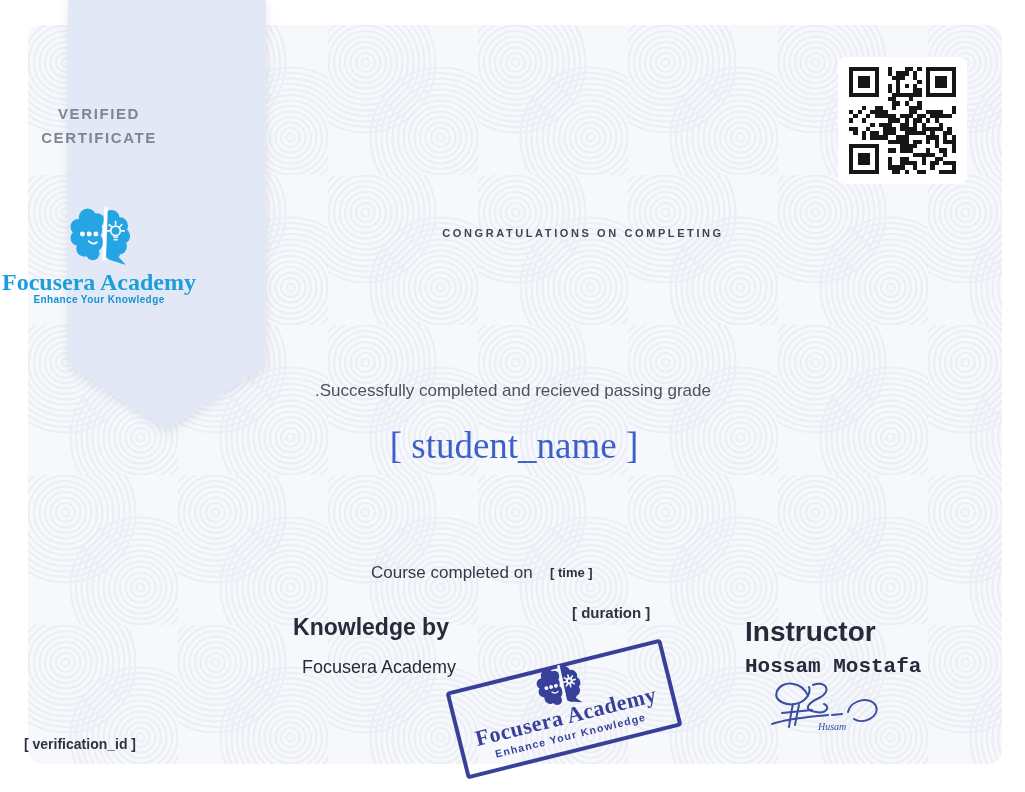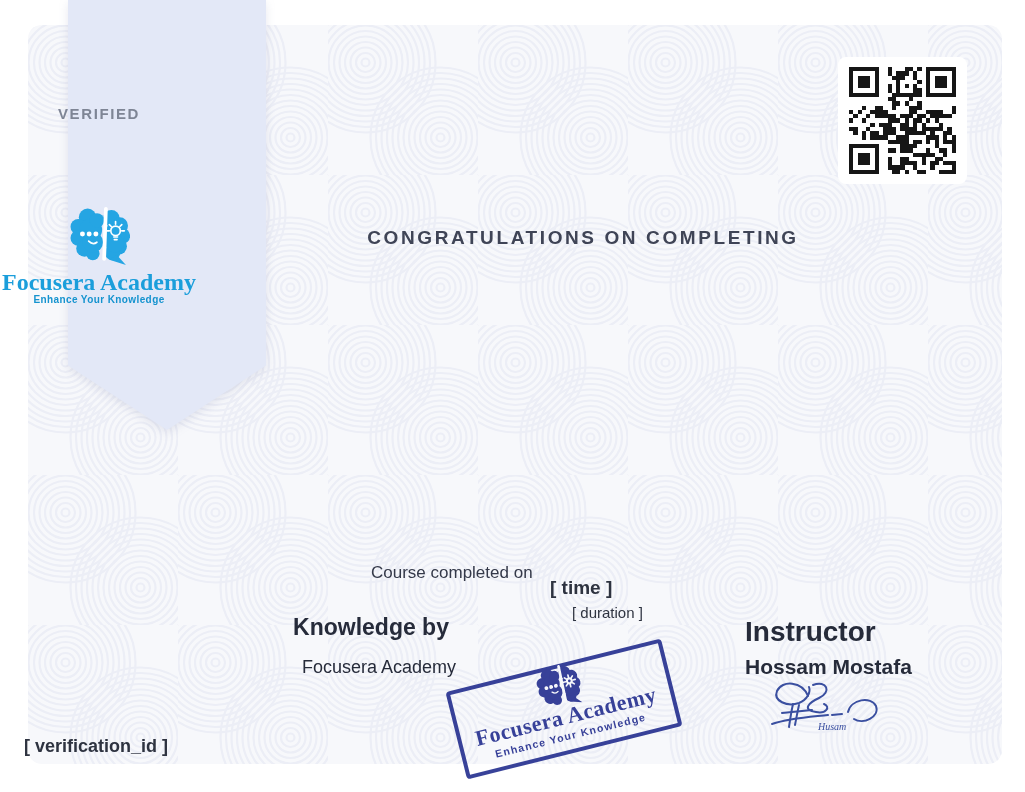--- a/index.html
+++ b/index.html
@@ -107,6 +107,7 @@
   </div>
   <div class="abs ribbon-text">
     <div>VERIFIED</div>
+    <div>CERTIFICATE</div>
   </div>
 
   <div class="abs logo-block">

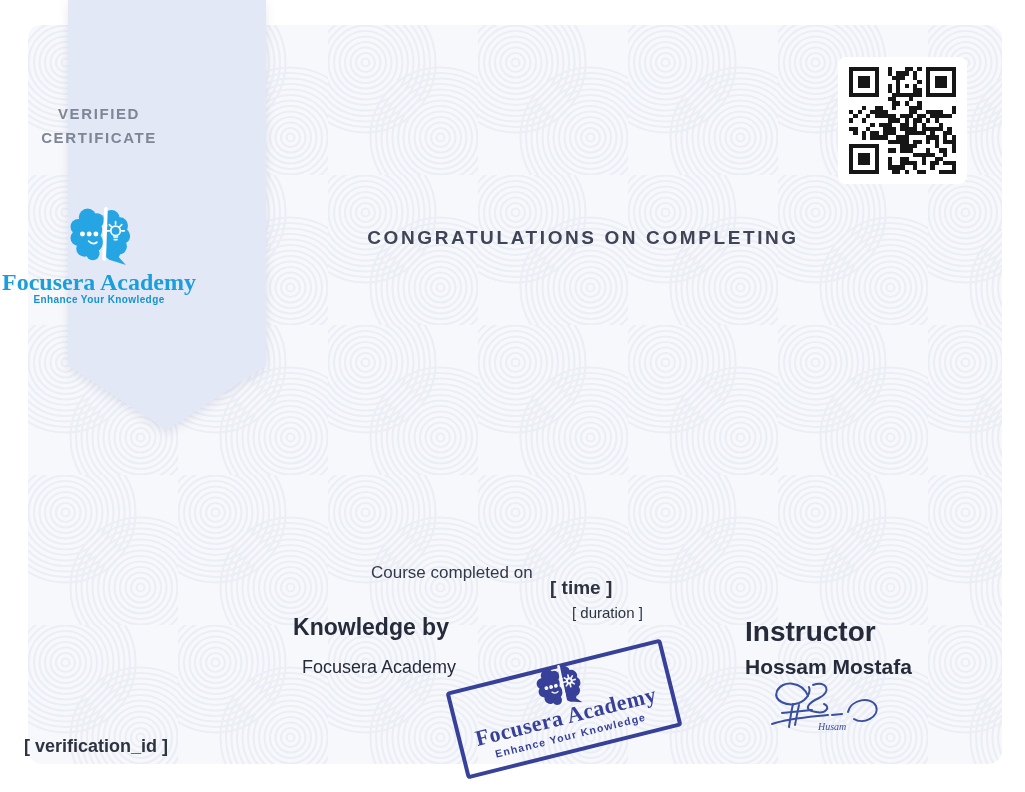--- a/index.html
+++ b/index.html
@@ -29,7 +29,7 @@
 
   
   .congrats{left:583px;top:227px;transform:translateX(-50%);white-space:nowrap;
-            font-size:19px;font-weight:bold;letter-spacing:2.6px;color:#3f4456;}
+            font-size:11px;font-weight:bold;letter-spacing:2.6px;color:#3f4456;}
   .blue-placeholder{font-family:"Liberation Serif",serif;font-size:37px;color:#3b60c6;white-space:nowrap;}
   .course-title{left:614px;top:269px;transform:translateX(-50%);}
   .subtitle{left:513px;top:381px;transform:translateX(-50%);white-space:nowrap;

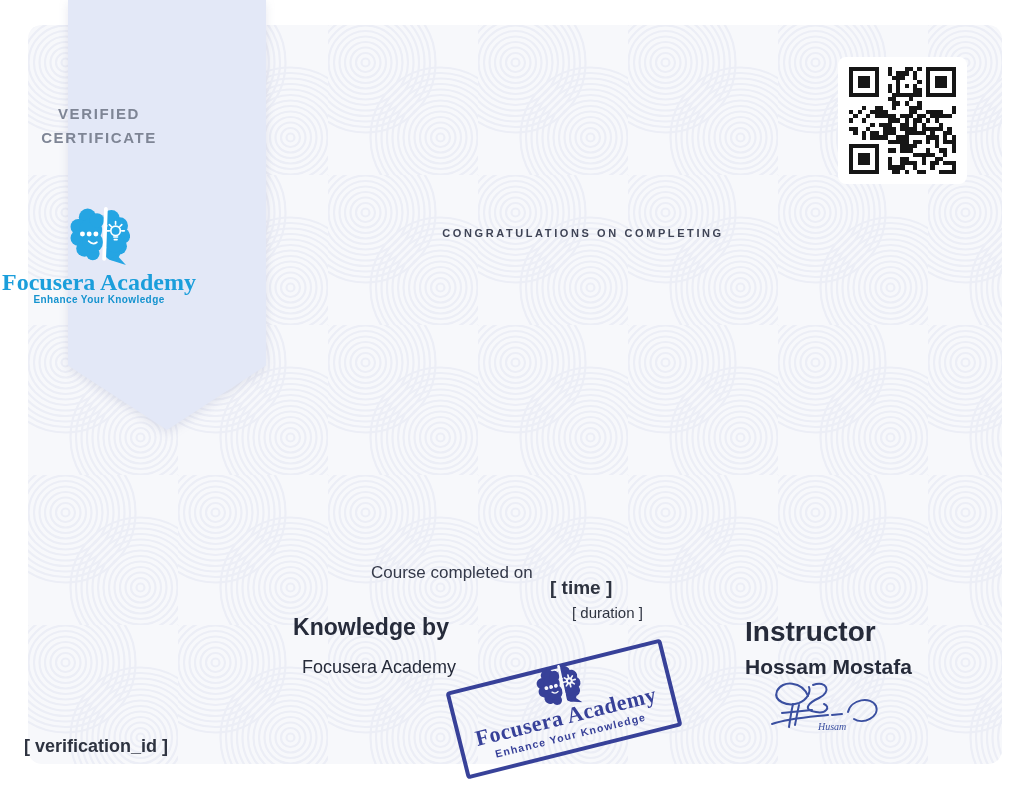--- a/index.html
+++ b/index.html
@@ -368,6 +368,7 @@
   </div>
 
   <div class="abs congrats">CONGRATULATIONS ON COMPLETING</div>
+  <div class="abs subtitle">.Successfully completed and recieved passing grade</div>
 
   <div class="abs completed-label">Course completed on</div>
   <div class="abs time-ph">[ time ]</div>

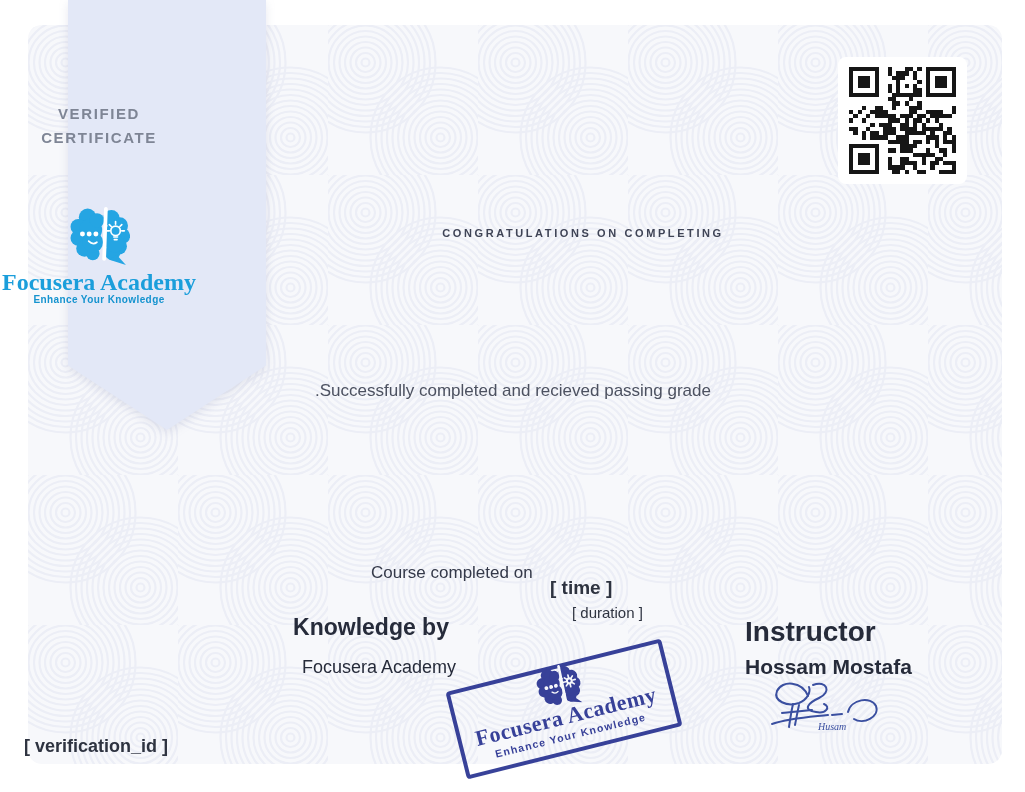--- a/index.html
+++ b/index.html
@@ -369,6 +369,7 @@
 
   <div class="abs congrats">CONGRATULATIONS ON COMPLETING</div>
   <div class="abs subtitle">.Successfully completed and recieved passing grade</div>
+  <div class="abs blue-placeholder student-name">[ student_name ]</div>
 
   <div class="abs completed-label">Course completed on</div>
   <div class="abs time-ph">[ time ]</div>

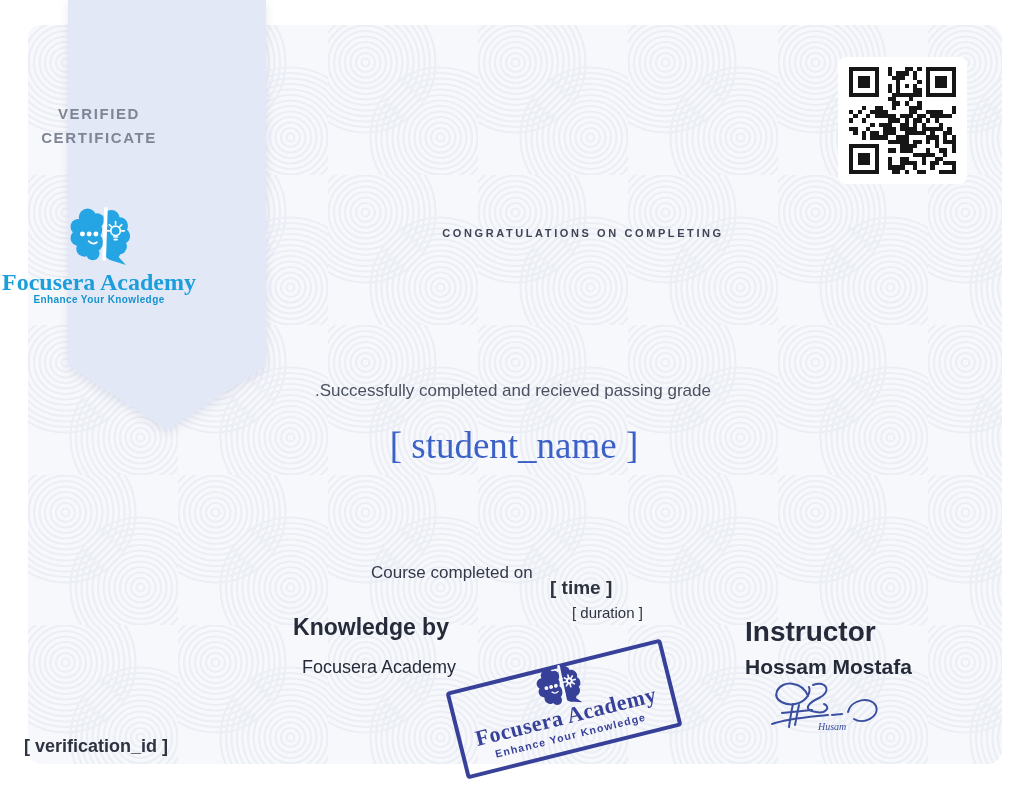--- a/index.html
+++ b/index.html
@@ -36,7 +36,7 @@
             font-size:17px;color:#4c5160;}
   .student-name{left:514px;top:424px;transform:translateX(-50%);}
   .completed-label{left:365px;top:563px;font-size:17px;color:#343949;margin-left:6px;}
-  .time-ph{left:550px;top:565px;font-size:19px;font-weight:bold;color:#2e3340;margin-top:12px;}
+  .time-ph{left:550px;top:565px;font-size:13px;font-weight:bold;color:#2e3340;}
   .duration-ph{left:548px;top:604px;font-size:15px;font-weight:normal;color:#2e3340;padding-left:24px;}
 
   

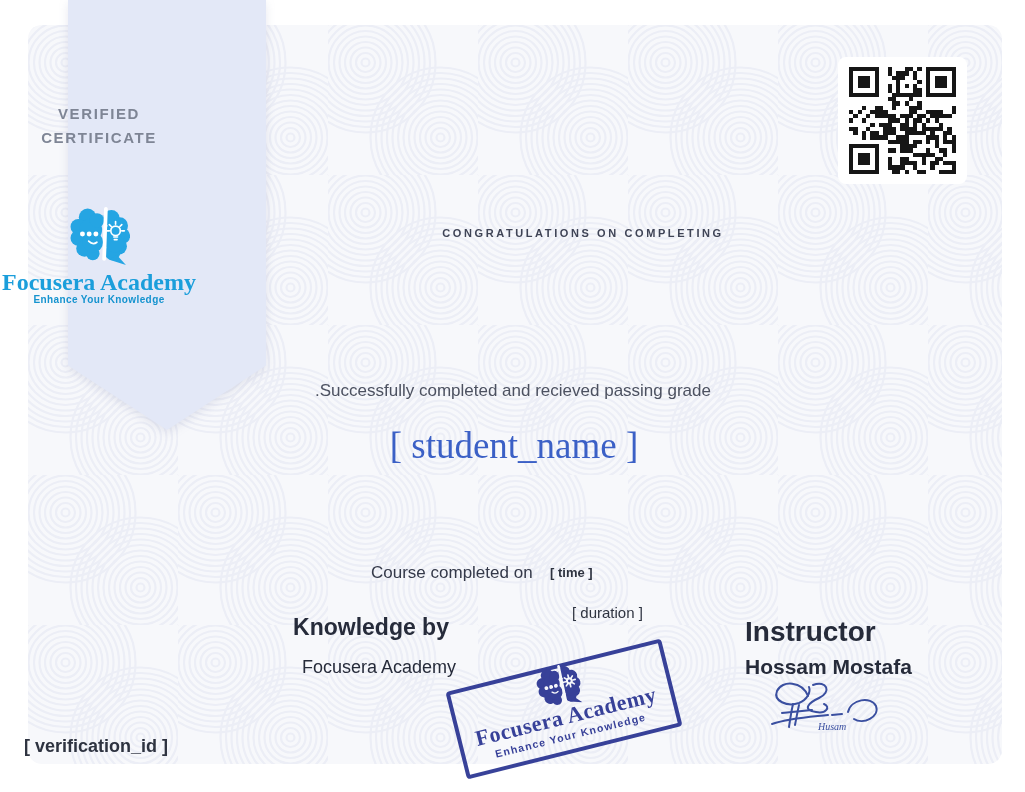--- a/index.html
+++ b/index.html
@@ -37,7 +37,7 @@
   .student-name{left:514px;top:424px;transform:translateX(-50%);}
   .completed-label{left:365px;top:563px;font-size:17px;color:#343949;margin-left:6px;}
   .time-ph{left:550px;top:565px;font-size:13px;font-weight:bold;color:#2e3340;}
-  .duration-ph{left:548px;top:604px;font-size:15px;font-weight:normal;color:#2e3340;padding-left:24px;}
+  .duration-ph{left:548px;top:604px;font-size:15px;font-weight:bold;color:#2e3340;padding-left:24px;}
 
   
   .accredited-label{left:371px;top:614px;transform:translateX(-50%);white-space:nowrap;

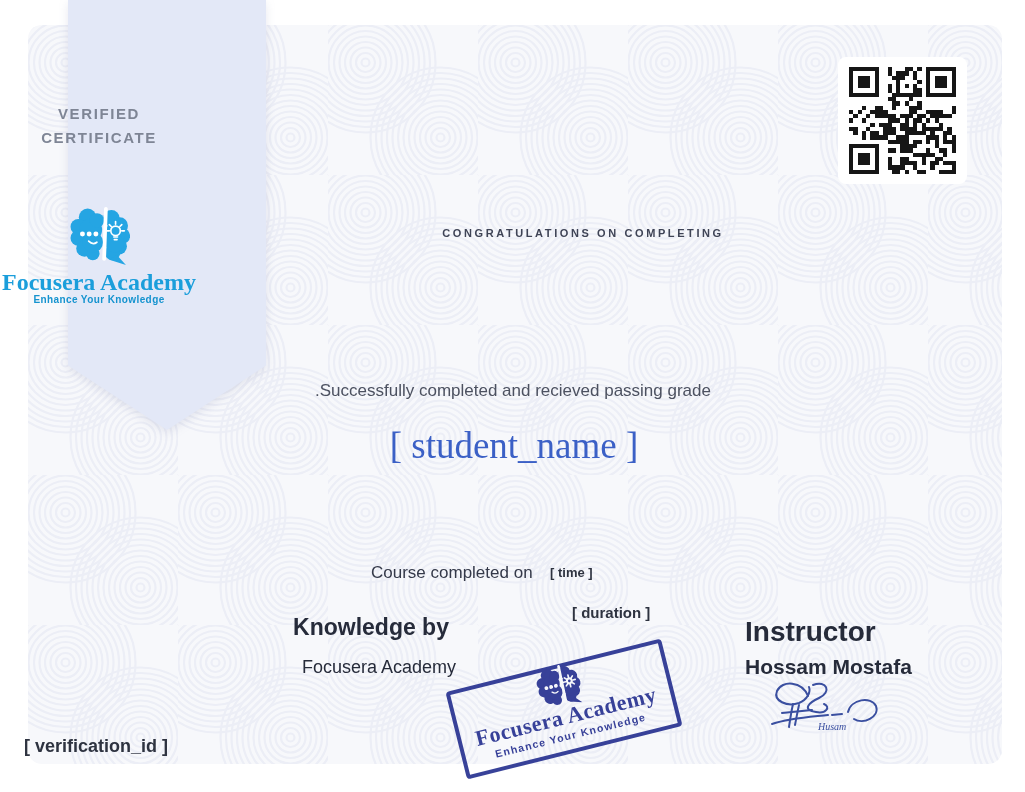--- a/index.html
+++ b/index.html
@@ -45,7 +45,7 @@
   .accredited-name{left:379px;top:657px;transform:translateX(-50%);white-space:nowrap;
                    font-size:18px;color:#262b3a;}
   .instructor-label{left:745px;top:616px;font-size:28px;font-weight:bold;color:#262b3a;white-space:nowrap;}
-  .instructor-name{left:745px;top:655px;font-size:21px;font-weight:bold;color:#262b3a;white-space:nowrap;}
+  .instructor-name{left:745px;top:655px;font-size:21px;font-weight:bold;color:#262b3a;white-space:nowrap;font-family:Liberation Mono, monospace;}
   .signature{left:768px;top:676px;width:130px;height:68px;}
   .verification{left:24px;top:736px;font-size:18px;font-weight:bold;color:#2e3340;white-space:nowrap;}
 

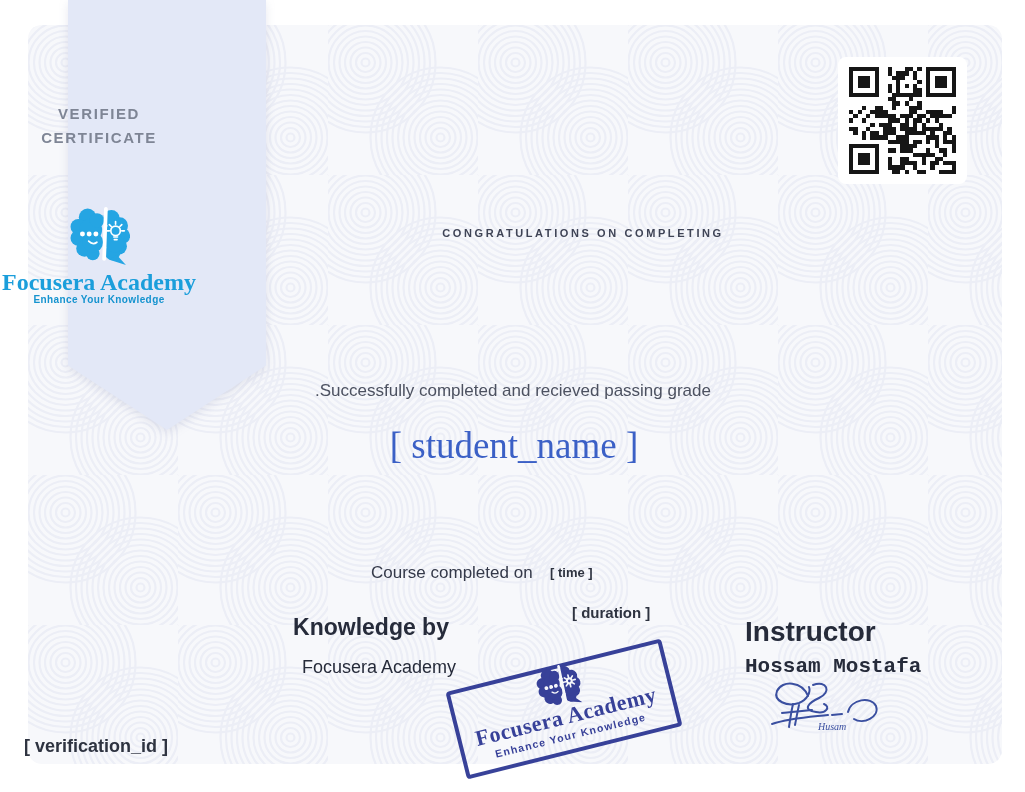--- a/index.html
+++ b/index.html
@@ -47,7 +47,7 @@
   .instructor-label{left:745px;top:616px;font-size:28px;font-weight:bold;color:#262b3a;white-space:nowrap;}
   .instructor-name{left:745px;top:655px;font-size:21px;font-weight:bold;color:#262b3a;white-space:nowrap;font-family:Liberation Mono, monospace;}
   .signature{left:768px;top:676px;width:130px;height:68px;}
-  .verification{left:24px;top:736px;font-size:18px;font-weight:bold;color:#2e3340;white-space:nowrap;}
+  .verification{left:24px;top:736px;font-size:14px;font-weight:bold;color:#2e3340;white-space:nowrap;}
 
   
   .stamp{left:453px;top:664px;width:222px;height:90px;transform:rotate(-14deg);

